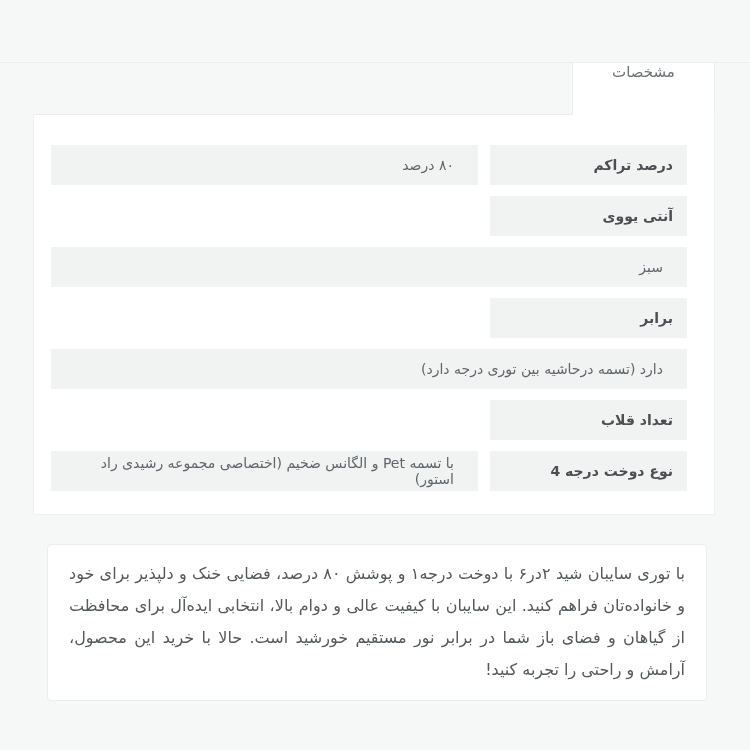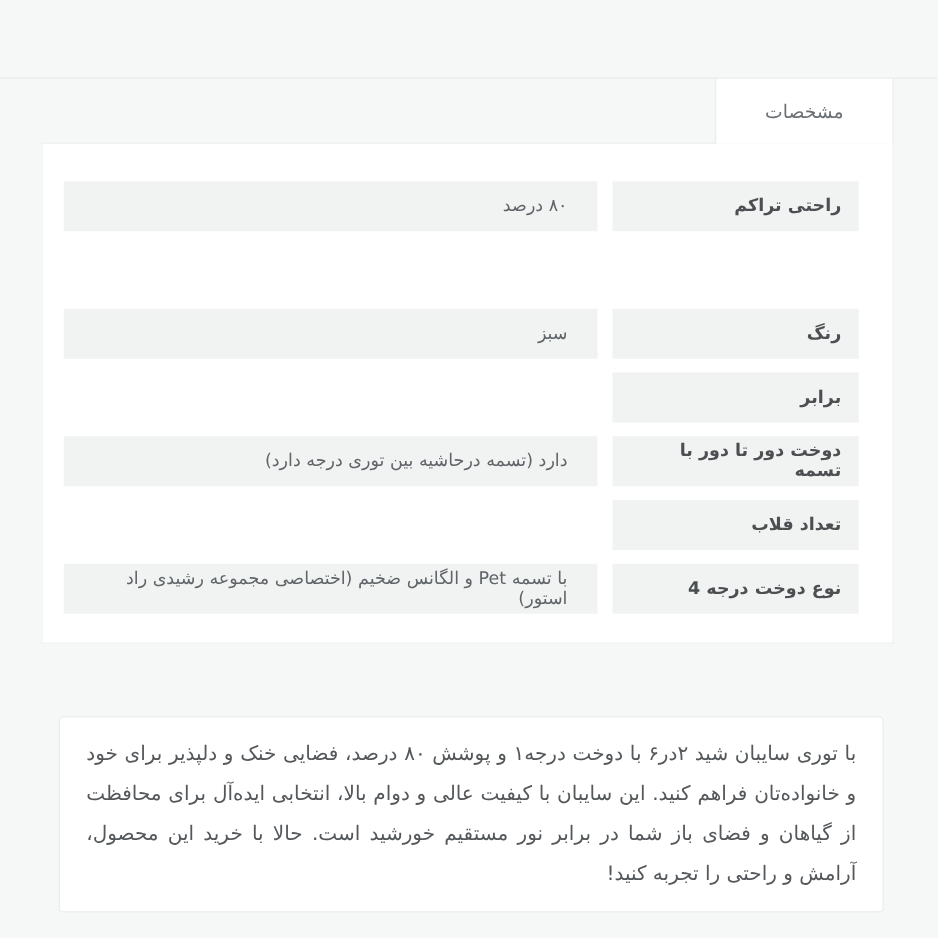--- a/index.html
+++ b/index.html
@@ -29,7 +29,7 @@
     position:absolute;top:62px;right:35px;width:143px;height:53px;
     background:var(--card-bg);
     border:1px solid var(--border);border-bottom:none;
-    display:flex;align-items:center;justify-content:center;
+    display:flex;justify-content:center;
     z-index:3;cursor:pointer;
   }
   .tab-label{

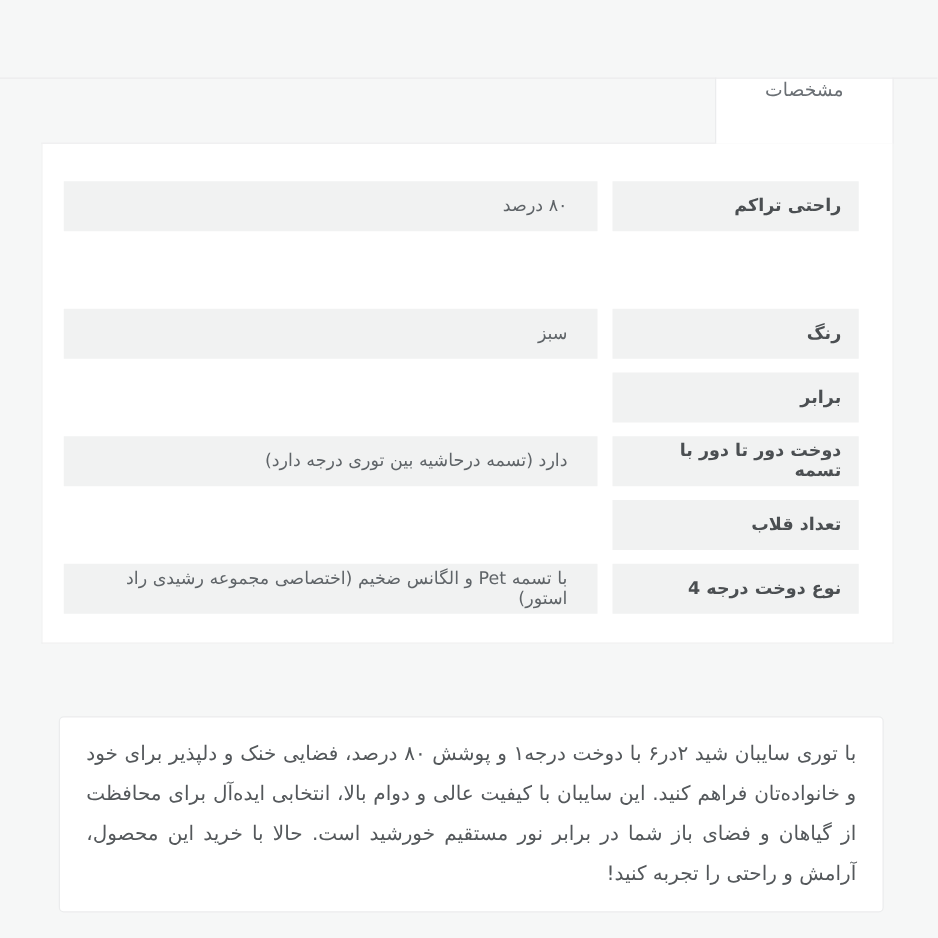--- a/index.html
+++ b/index.html
@@ -84,7 +84,7 @@
   <div class="spec-table">
 
       <div class="spec-row">
-        <div class="spec-label">راحتی تراکم</div>
+        <div class="spec-label">درصد تراکم</div>
         <div class="spec-value">۸۰ درصد</div>
       </div>
 

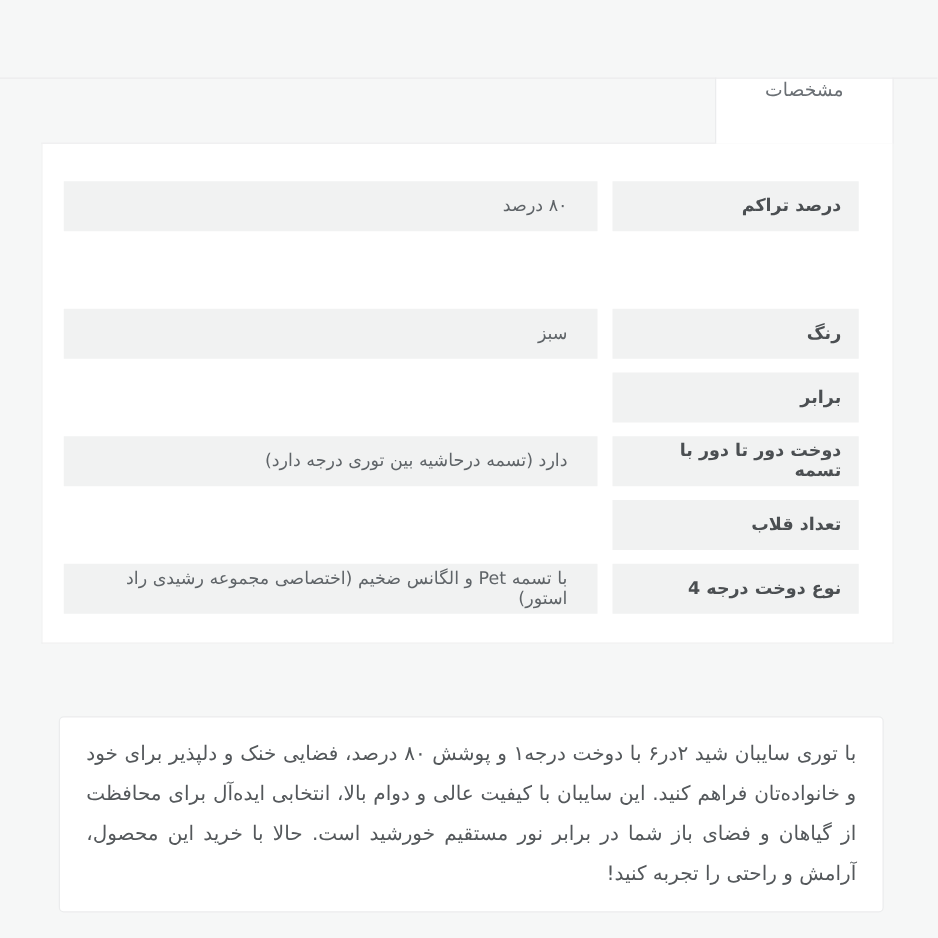--- a/index.html
+++ b/index.html
@@ -89,6 +89,7 @@
       </div>
 
       <div class="spec-row">
+        <div class="spec-label">آنتی یووی</div>
       </div>
 
       <div class="spec-row">

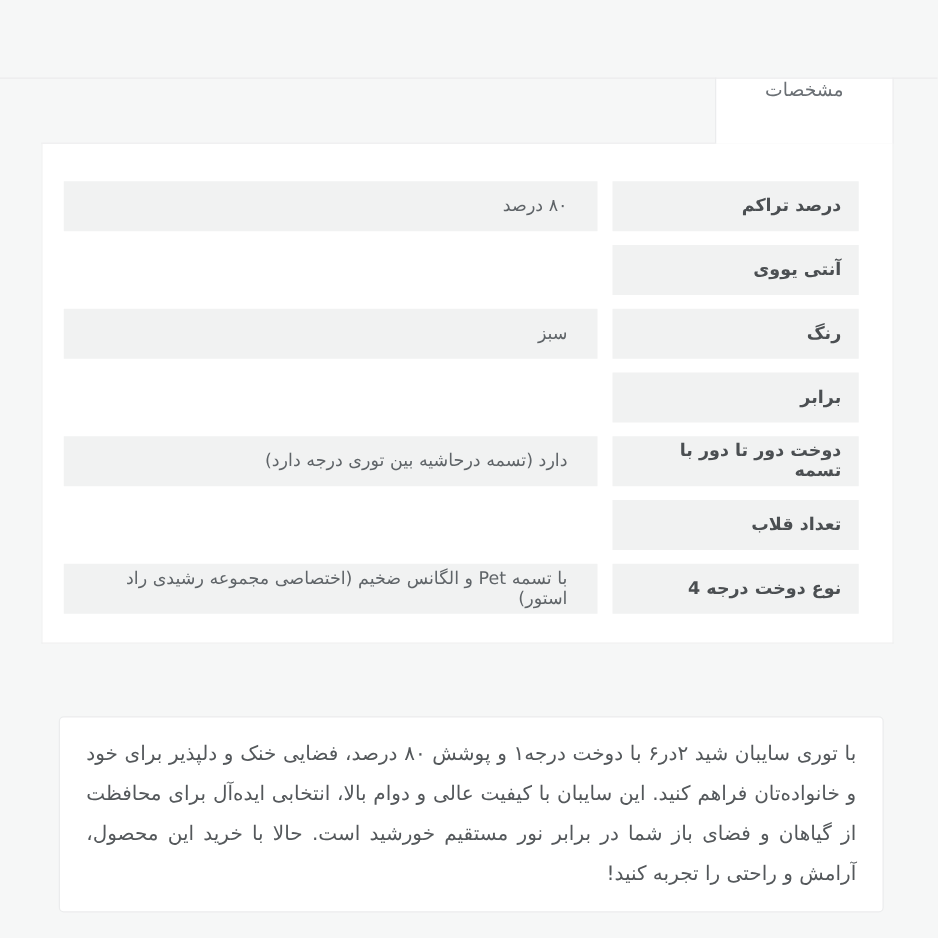--- a/index.html
+++ b/index.html
@@ -93,7 +93,6 @@
       </div>
 
       <div class="spec-row">
-        <div class="spec-label">رنگ</div>
         <div class="spec-value">سبز</div>
       </div>
 

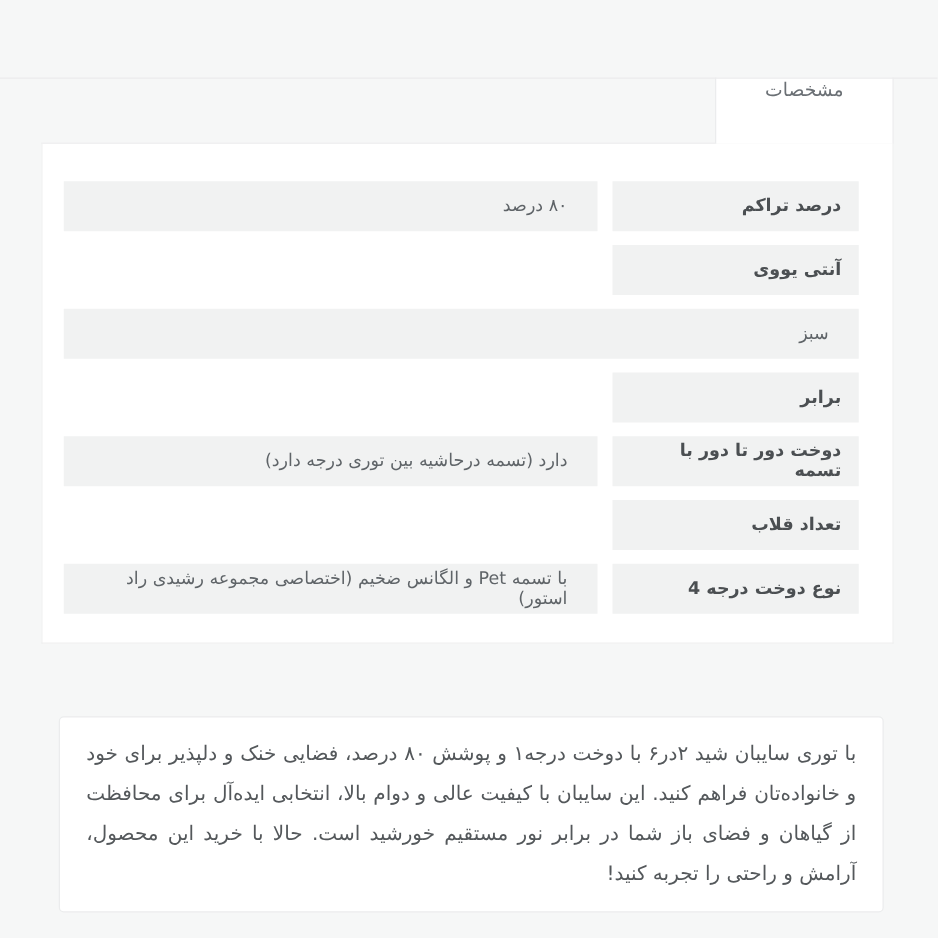--- a/index.html
+++ b/index.html
@@ -101,7 +101,6 @@
       </div>
 
       <div class="spec-row">
-        <div class="spec-label">دوخت دور تا دور با تسمه</div>
         <div class="spec-value">دارد (تسمه درحاشیه بین توری درجه دارد)</div>
       </div>
 

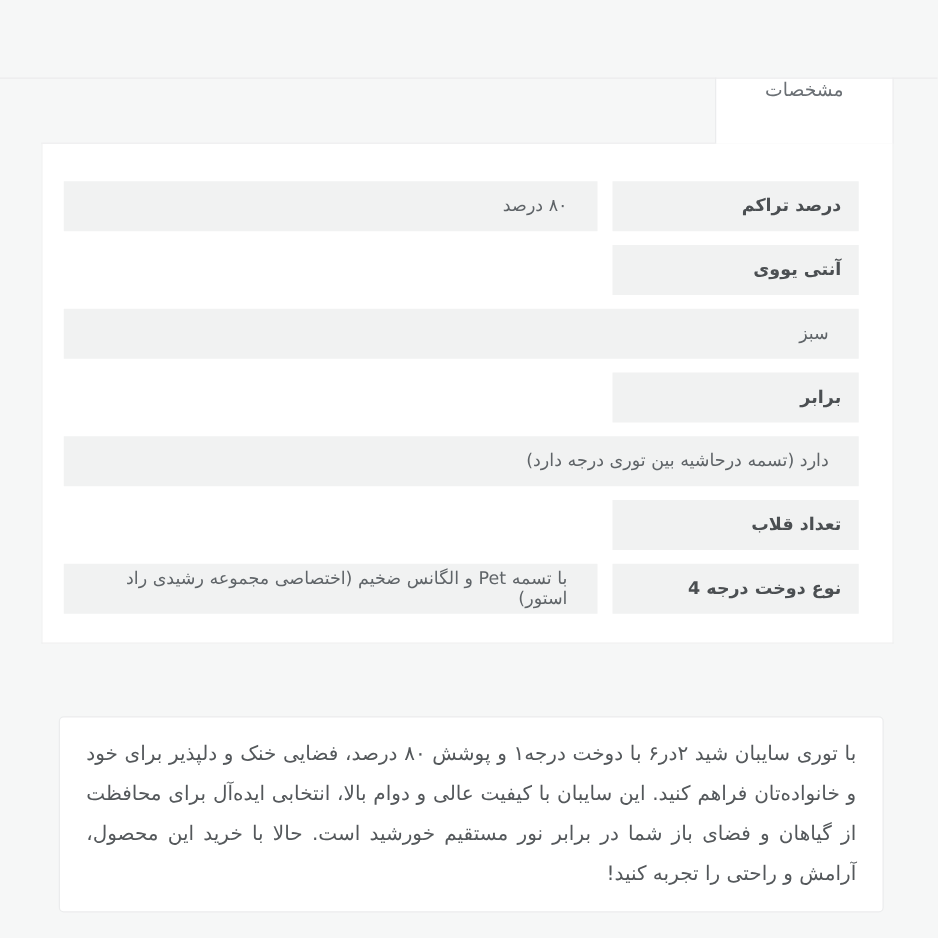--- a/index.html
+++ b/index.html
@@ -60,7 +60,7 @@
     color:var(--value-text);font-size:14px;
   }
   .desc-card{
-    position:absolute;top:573px;right:43px;left:47px;min-height:145px;
+    position:absolute;top:544px;right:43px;left:47px;min-height:145px;
     background:var(--card-bg);
     border:1px solid var(--border);border-radius:4px;
     padding:13px 21px 14px 21px;

